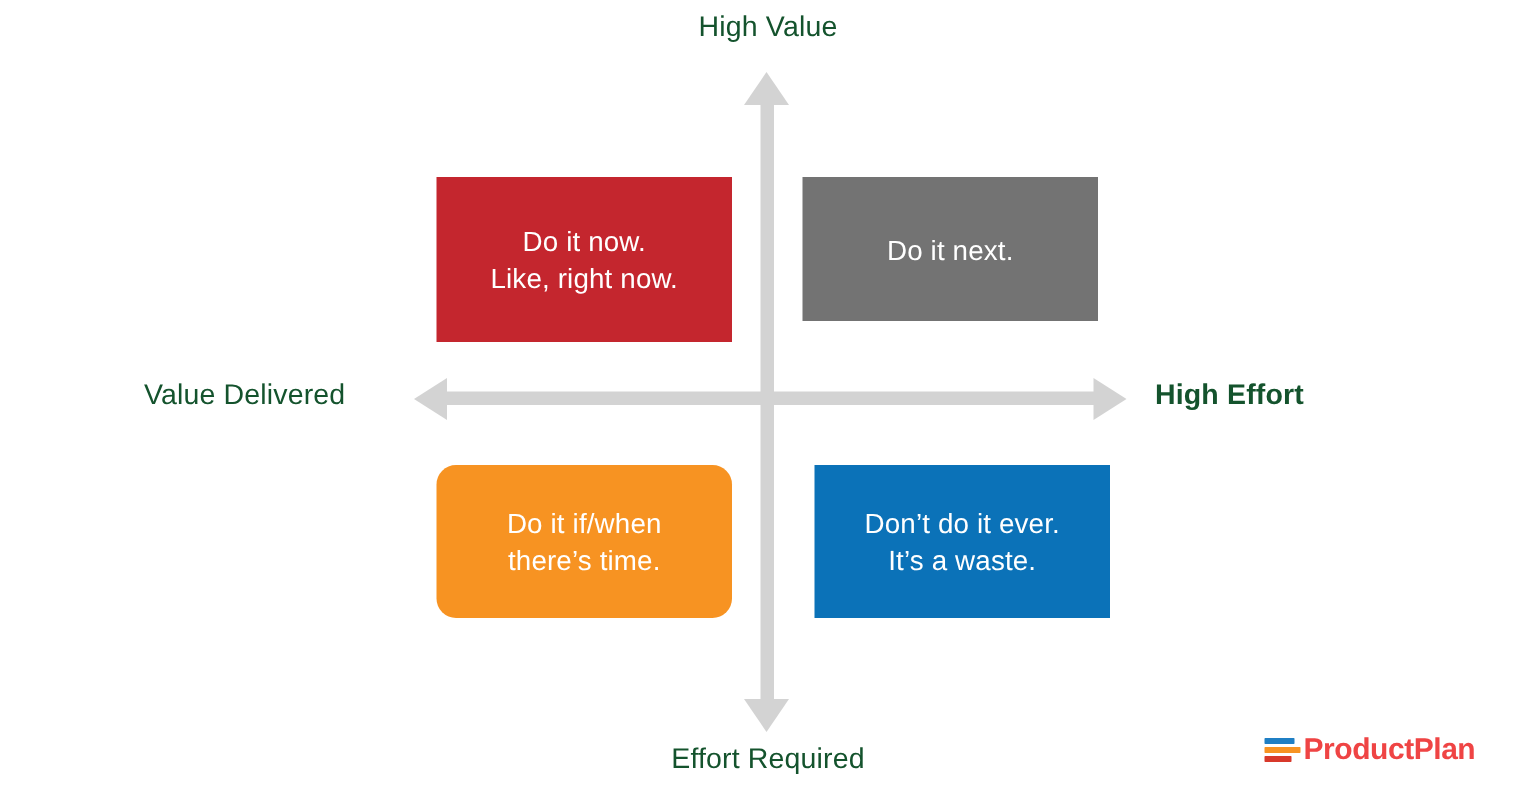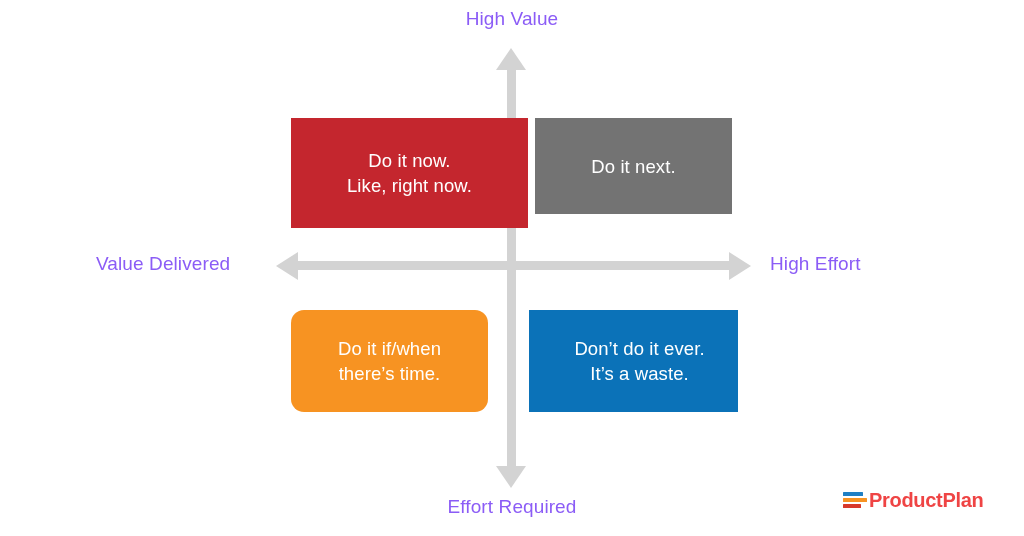--- a/index.html
+++ b/index.html
@@ -74,7 +74,7 @@
   
   .axis-label {
     position: absolute;
-    color: #8b5cf6;
+    color: #14532d;
     font-size: 19px;
     font-weight: 400;
     letter-spacing: 0.1px;

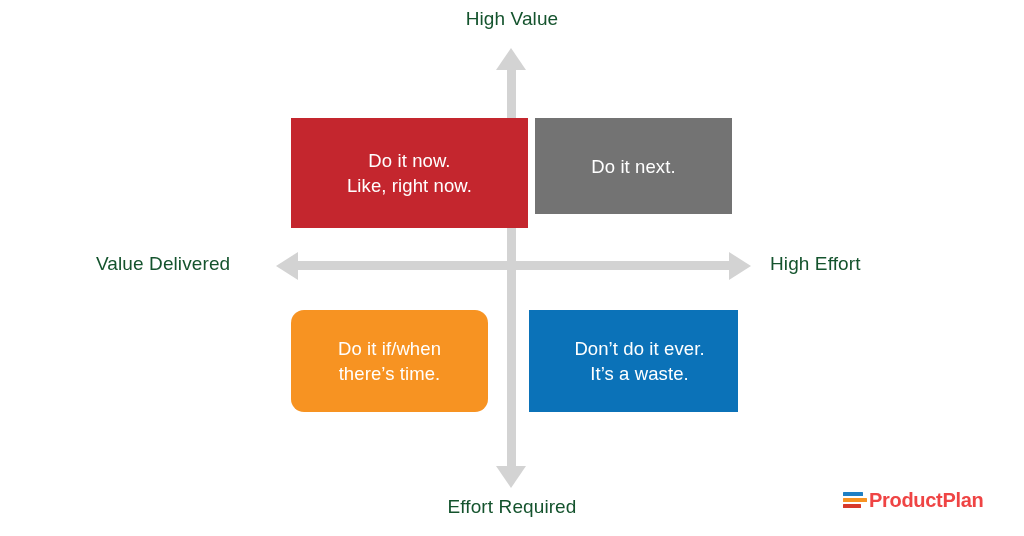--- a/index.html
+++ b/index.html
@@ -117,7 +117,7 @@
   .quad-tl {
     left: 291px;
     top: 118px;
-    width: 237px;
+    width: 197px;
     height: 110px;
     background: #c4262e;
   }

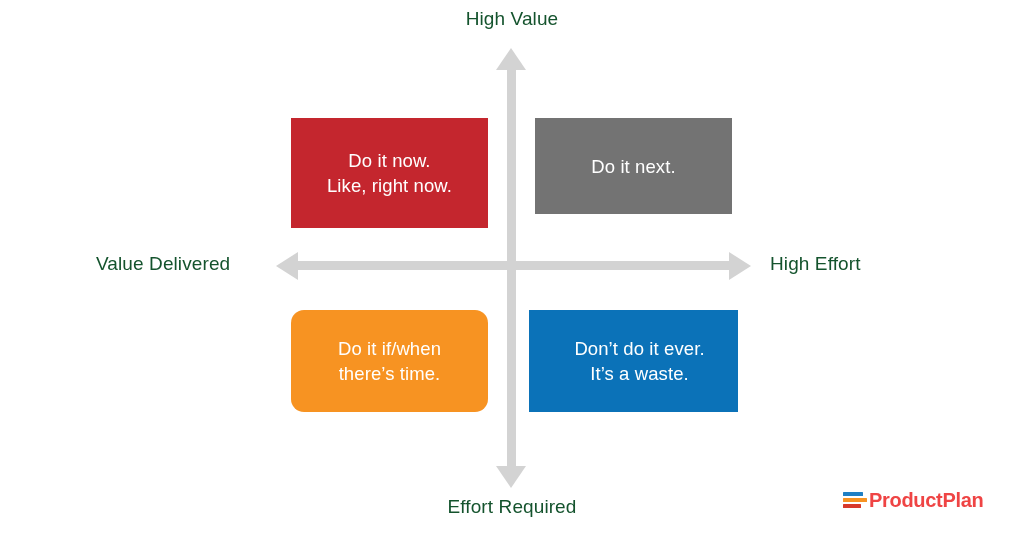--- a/index.html
+++ b/index.html
@@ -99,6 +99,7 @@
   .label-right {
     left: 770px;
     top: 253px;
+    font-weight: bold;
   }
 
   

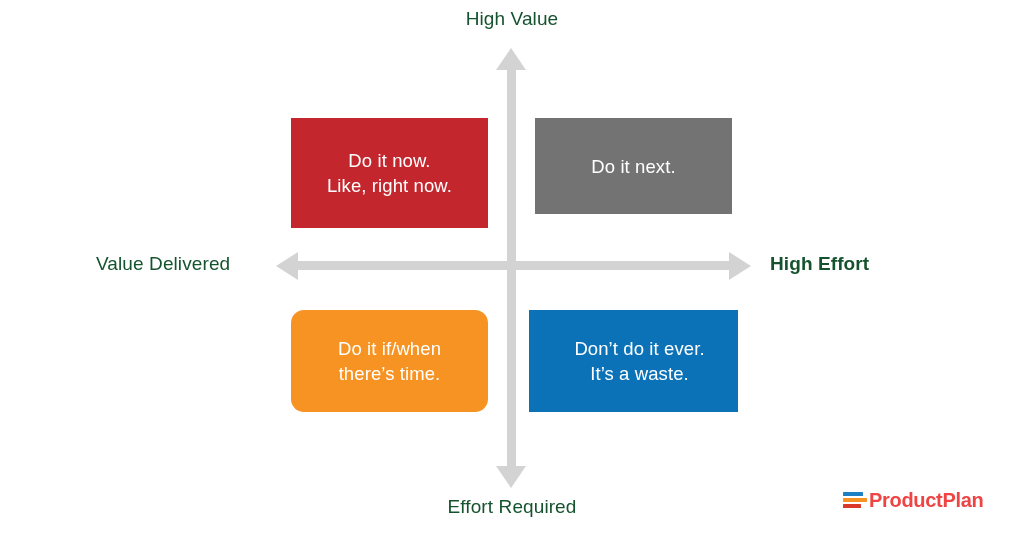--- a/index.html
+++ b/index.html
@@ -139,12 +139,11 @@
     border-radius: 13px;
   }
   .quad-br {
-    left: 529px;
+    left: 543px;
     top: 310px;
     width: 197px;
     height: 102px;
     background: #0b72b8;
-    padding-left: 12px;
   }
   .quad-text {
     display: block;

